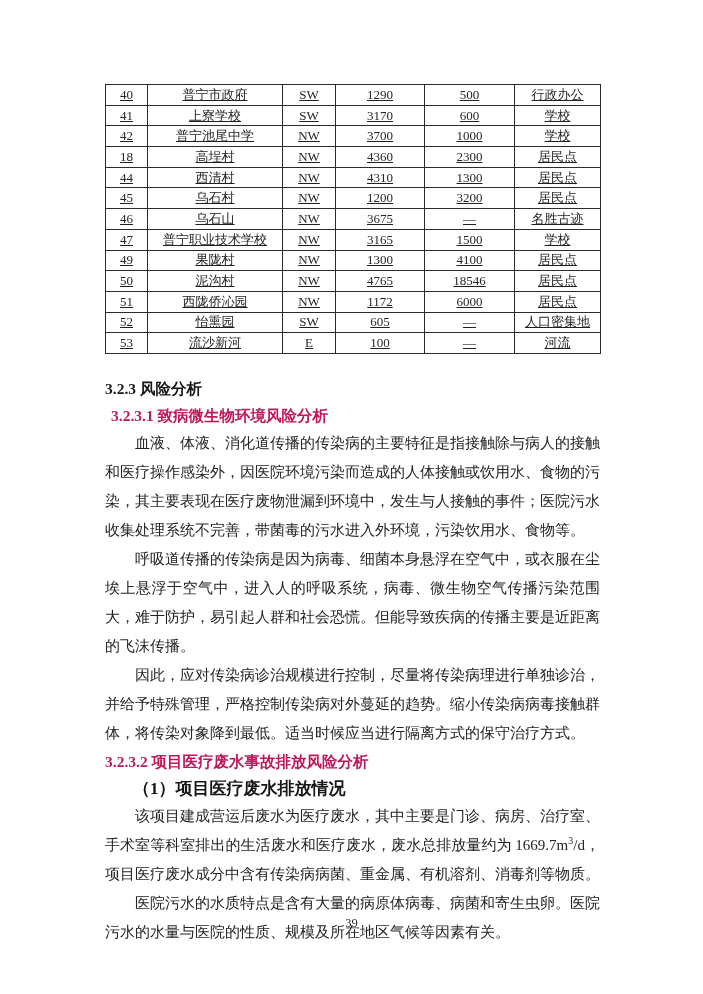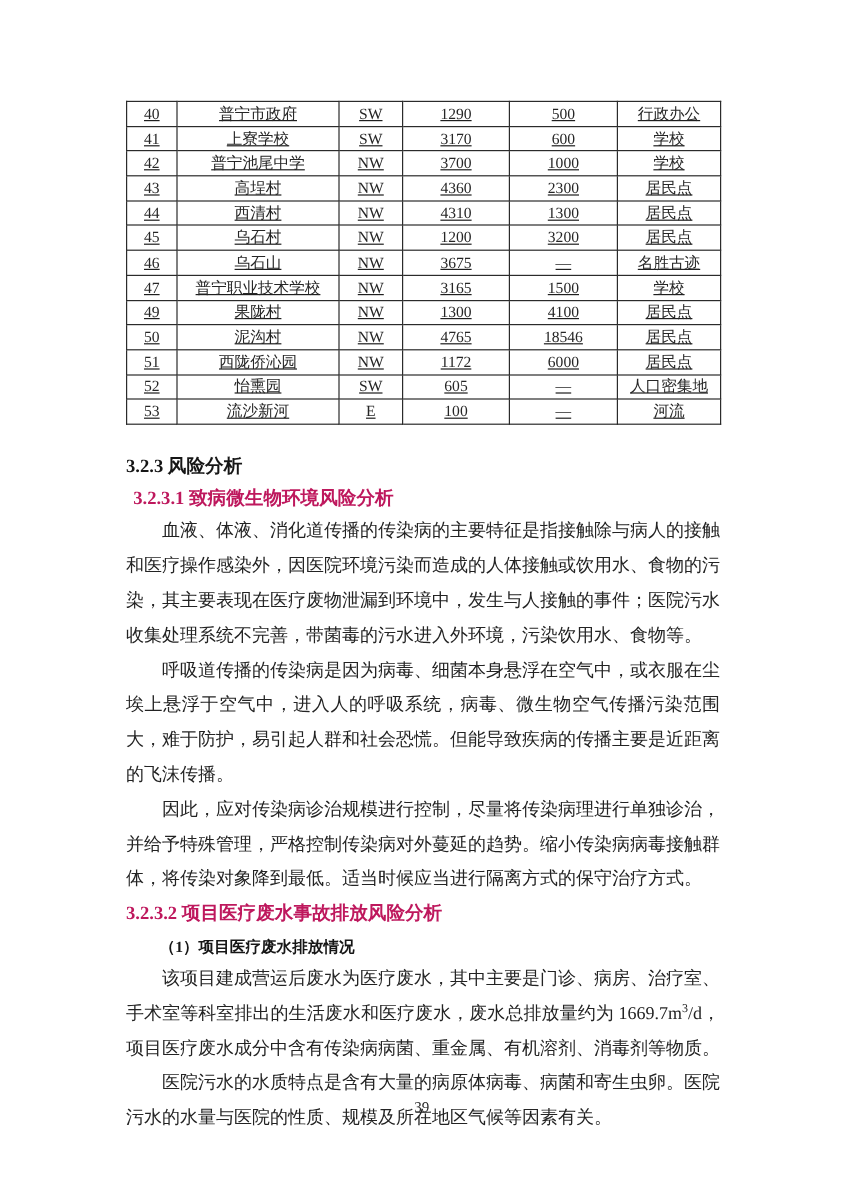--- a/index.html
+++ b/index.html
@@ -128,7 +128,7 @@
           <td>学校</td>
         </tr>
         <tr>
-          <td>43</td>
+          <td>18</td>
           <td>高埕村</td>
           <td>NW</td>
           <td>4360</td>

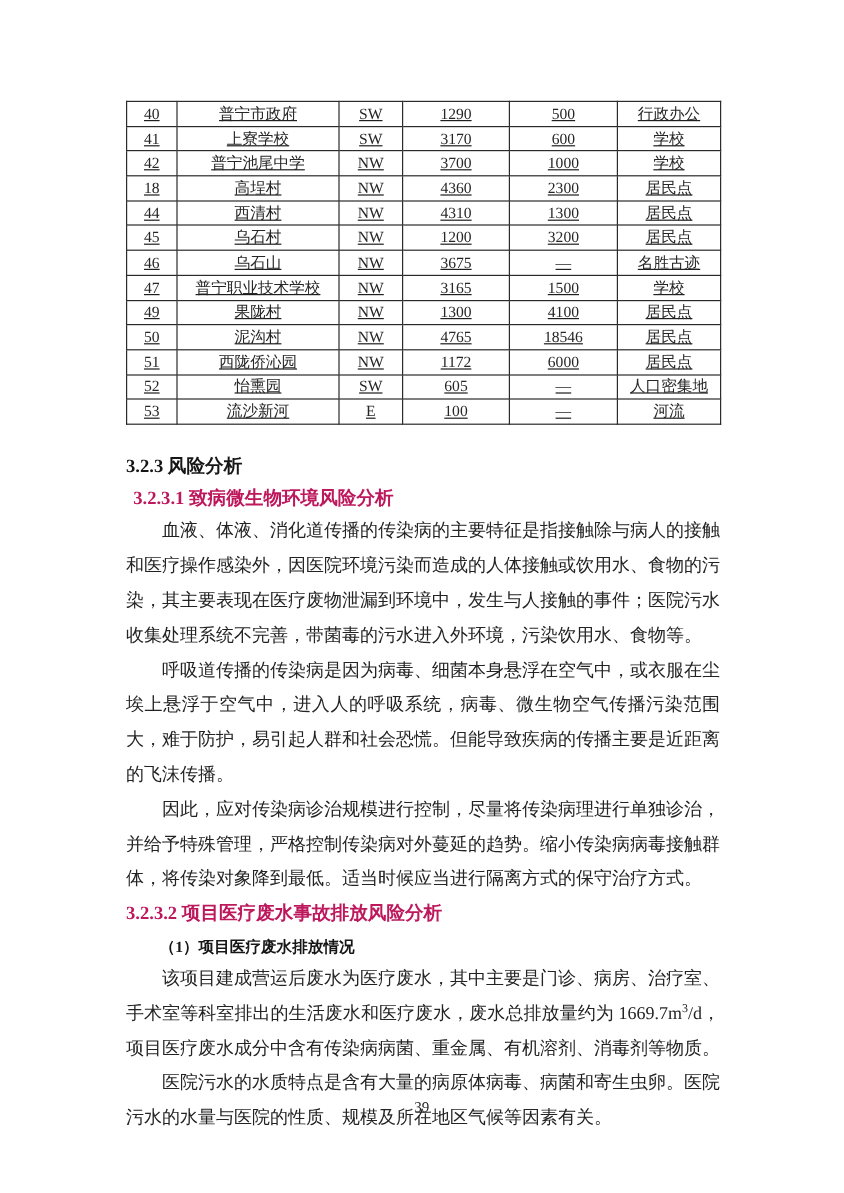--- a/index.html
+++ b/index.html
@@ -60,7 +60,7 @@
   }
   .h-3231 { padding-left: 6px; }
   .h-sub {
-    font-size: 13px;
+    font-size: 17px;
     font-weight: bold;
     line-height: 27px;
     padding-left: 28px;

